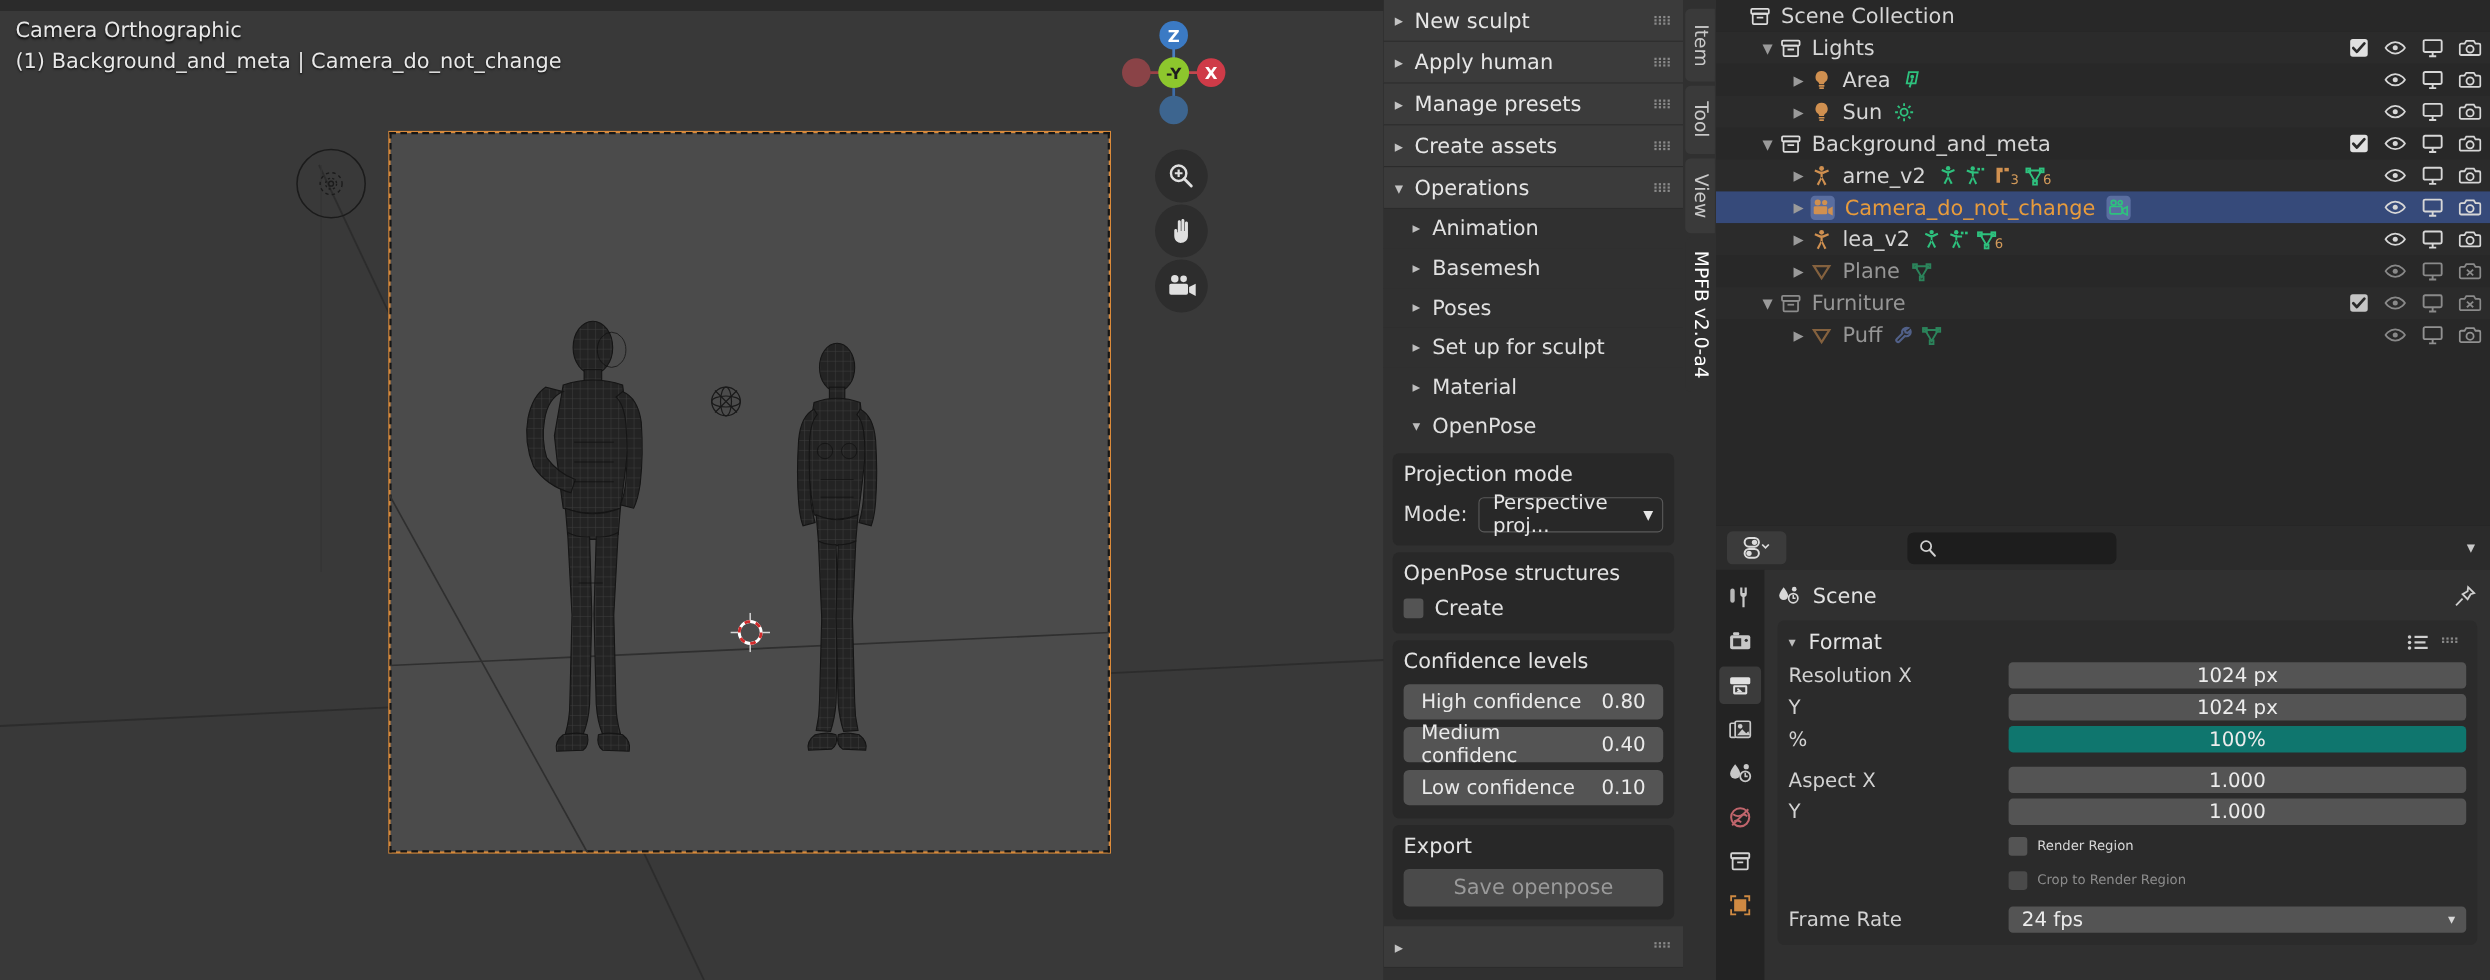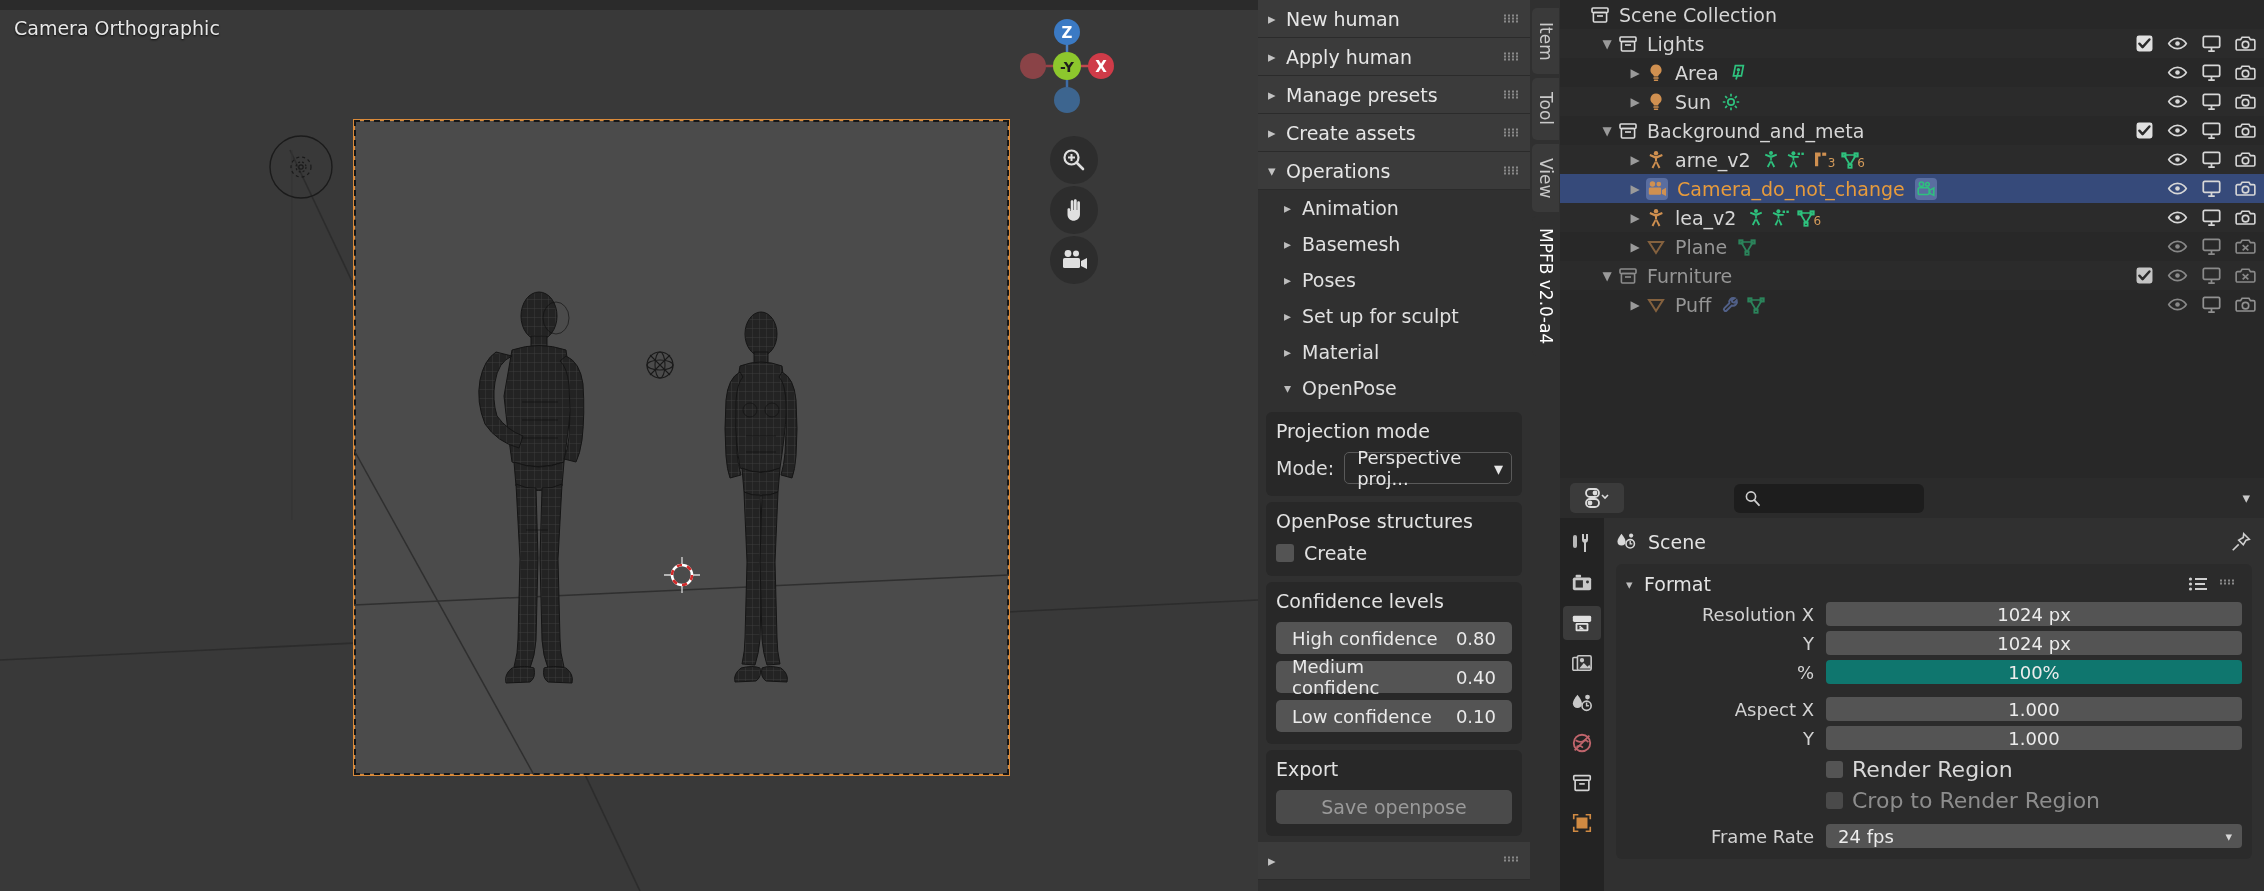--- a/index.html
+++ b/index.html
@@ -318,7 +318,7 @@
 
     <div class="panel-hdr">
       <span class="tri">▸</span>
-      <span class="lbl">New human</span>
+      <span class="lbl">New sculpt</span>
       <span class="grip">
         <i style="left:0;top:0"></i>
           <i style="left:4px;top:0"></i>

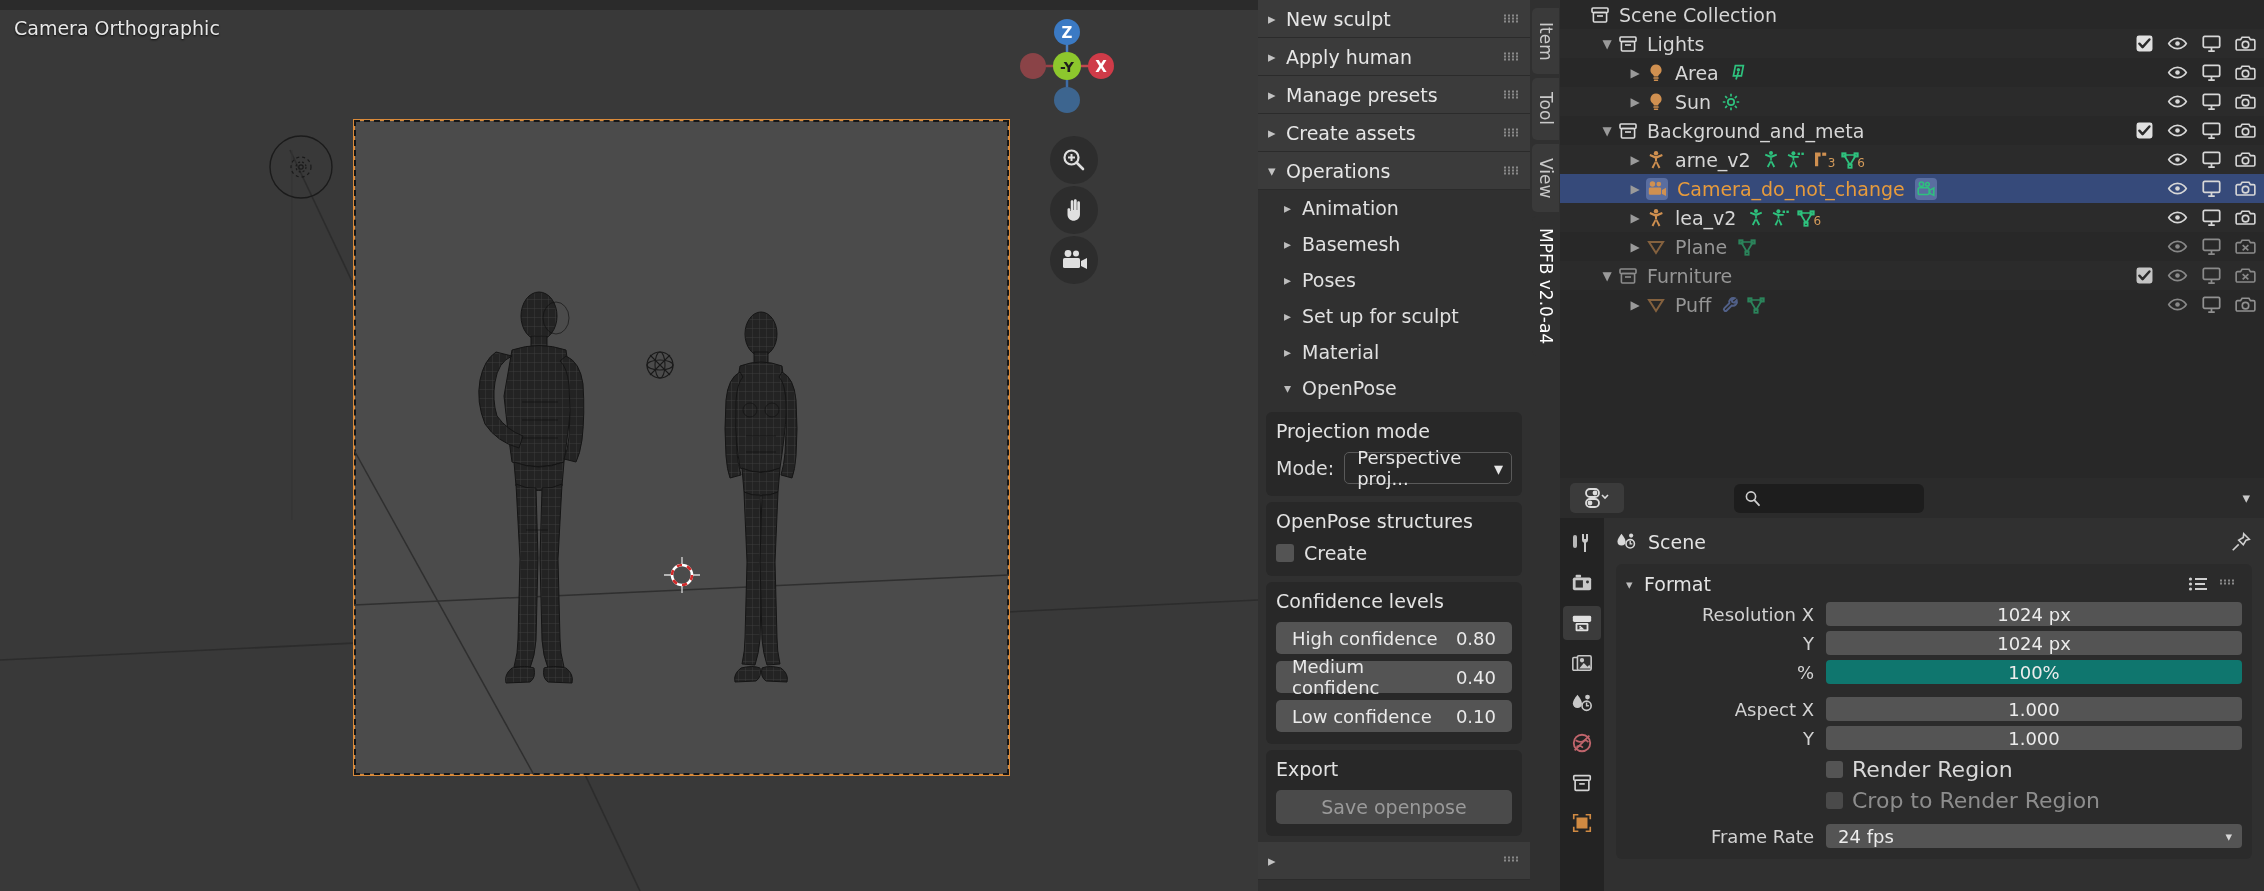--- a/index.html
+++ b/index.html
@@ -275,6 +275,7 @@
 
     <div id="vp-text">
       <div>Camera Orthographic</div>
+      <div class="l2">(1) Background_and_meta | Camera_do_not_change</div>
     </div>
 
     <svg id="gizmo" viewBox="0 0 112 112">

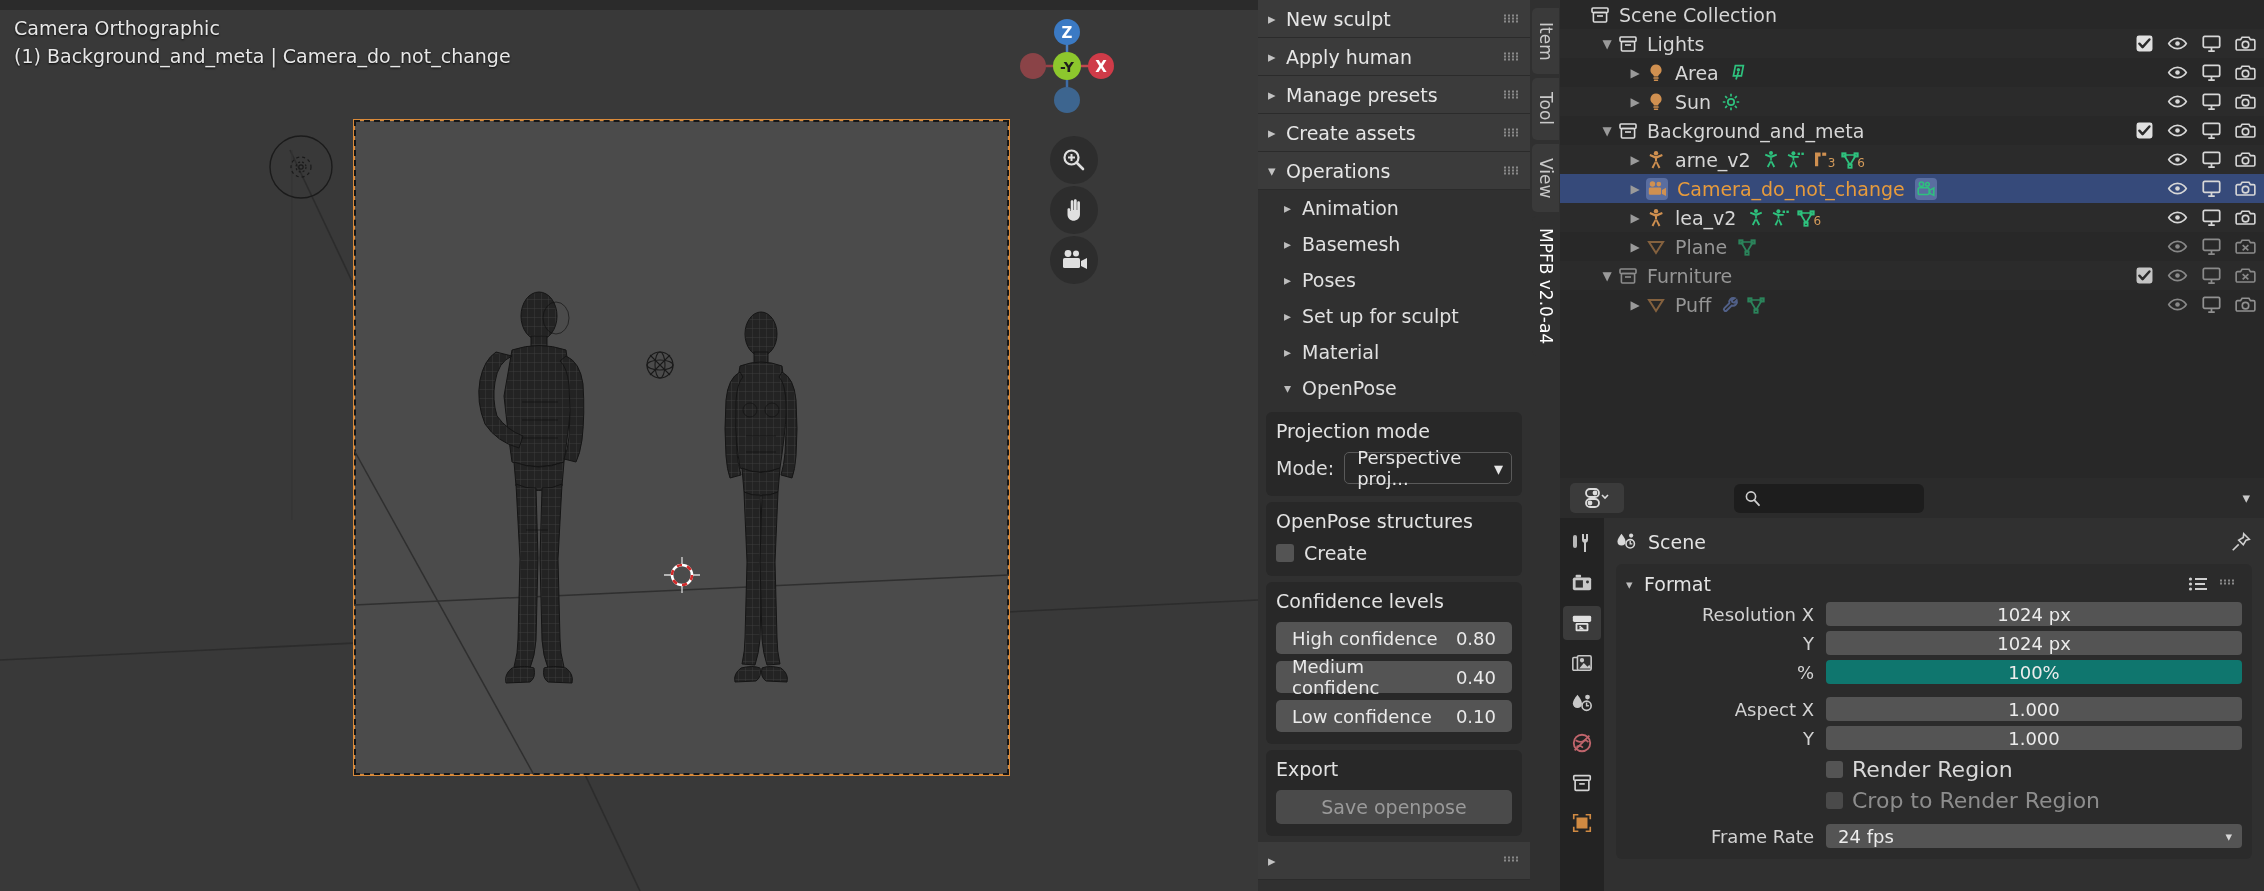--- a/index.html
+++ b/index.html
@@ -159,7 +159,7 @@
   .pbox-hdr{ display:flex; align-items:center; height:28px; font-size:19px; color:#e4e4e4; position:relative; }
   .pbox-hdr .tri{ width:18px; color:#bdbdbd; font-size:13px; }
   .prow{ display:flex; align-items:center; height:26px; margin-top:3px; }
-  .prow .plabel{ width:200px; text-align:right; padding-right:12px; font-size:18px; color:#d2d2d2; }
+  .prow .plabel{ width:200px; padding-right:12px; font-size:18px; color:#d2d2d2; }
   .pfield{
     flex:1; height:24px; background:#545454; border-radius:4px;
     display:flex; align-items:center; justify-content:center; font-size:18px; color:#ececec;

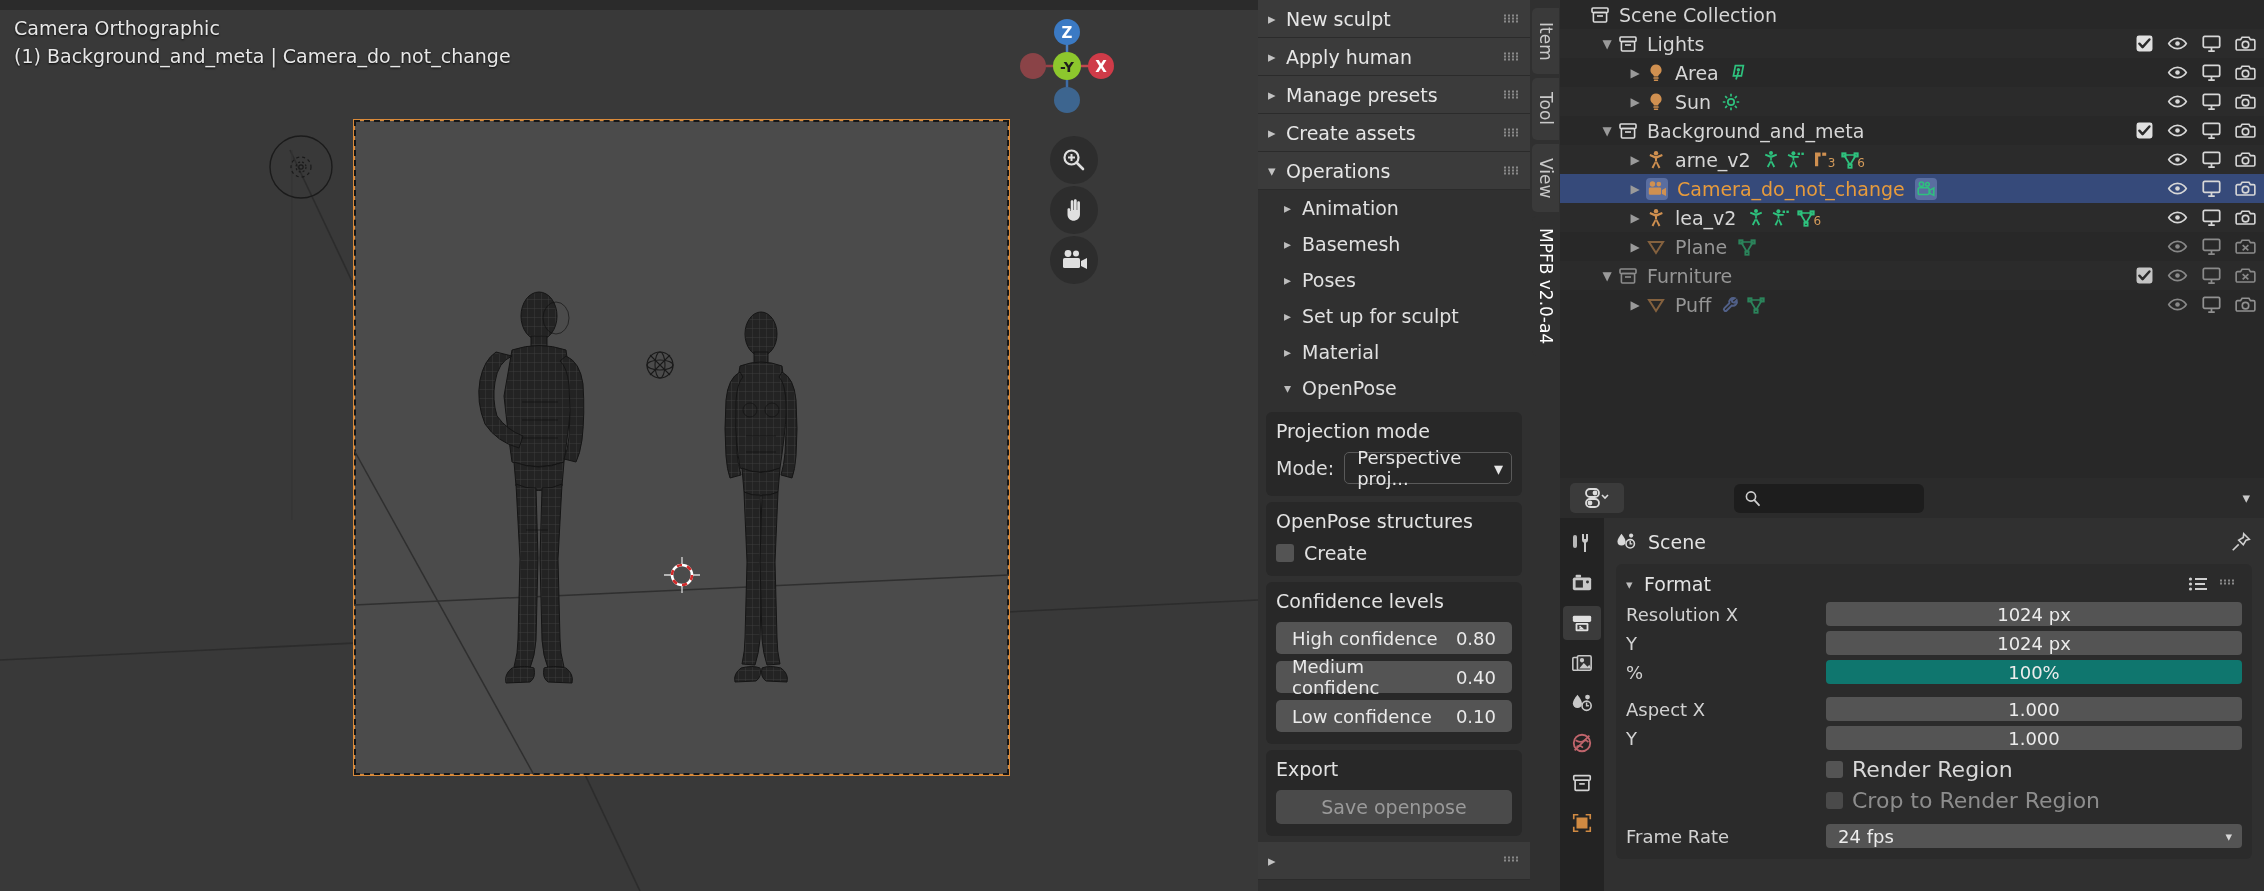--- a/index.html
+++ b/index.html
@@ -171,7 +171,7 @@
   .pcheckrow .sp{ width:200px; }
   .pchk{ width:17px; height:17px; background:#545454; border-radius:3px; margin-right:9px; }
   .pchk.off{ background:#4a4a4a; }
-  .ptext{ font-size:22px; color:#d8d8d8; }
+  .ptext{ font-size:12px; color:#d8d8d8; }
   .ptext.muted{ color:#8d8d8d; }
 
   svg{ display:block; }

